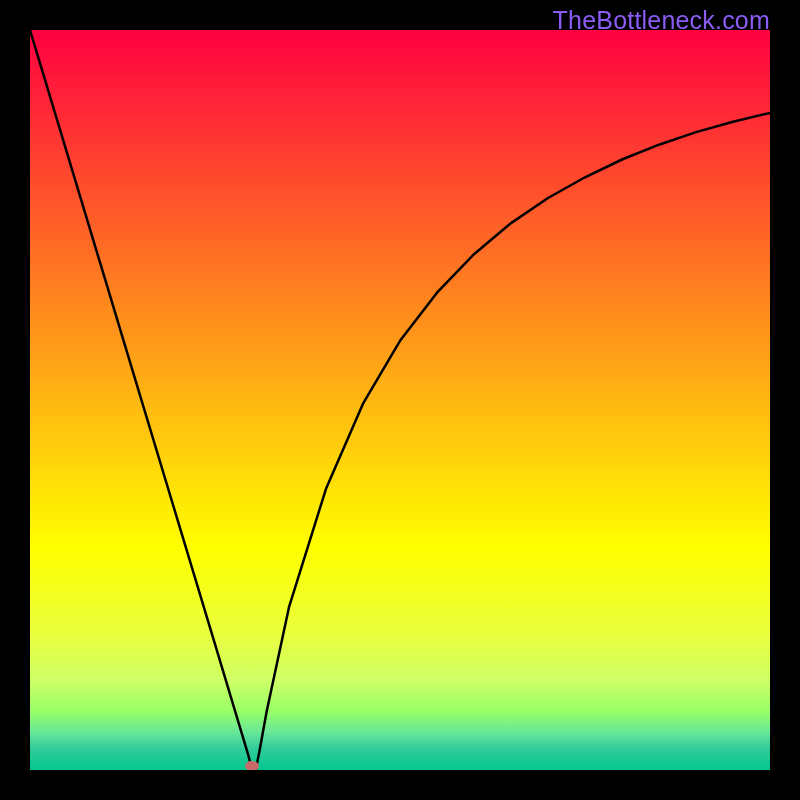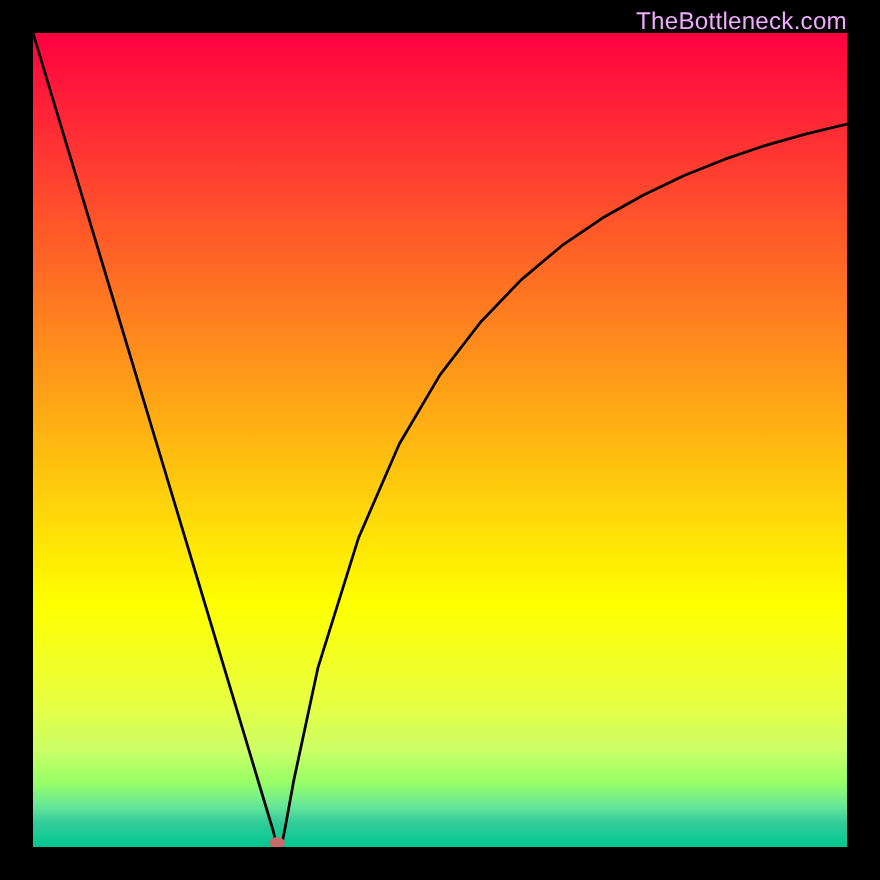--- a/index.html
+++ b/index.html
@@ -49,8 +49,8 @@
     top: 6px;
     right: 30px;
     font-family: Arial, Helvetica, sans-serif;
-    font-size: 22px;
-    color: #f0abfc;
+    font-size: 25px;
+    color: #8b5cf6;
     font-weight: 500;
     letter-spacing: 0.2px;
   }

